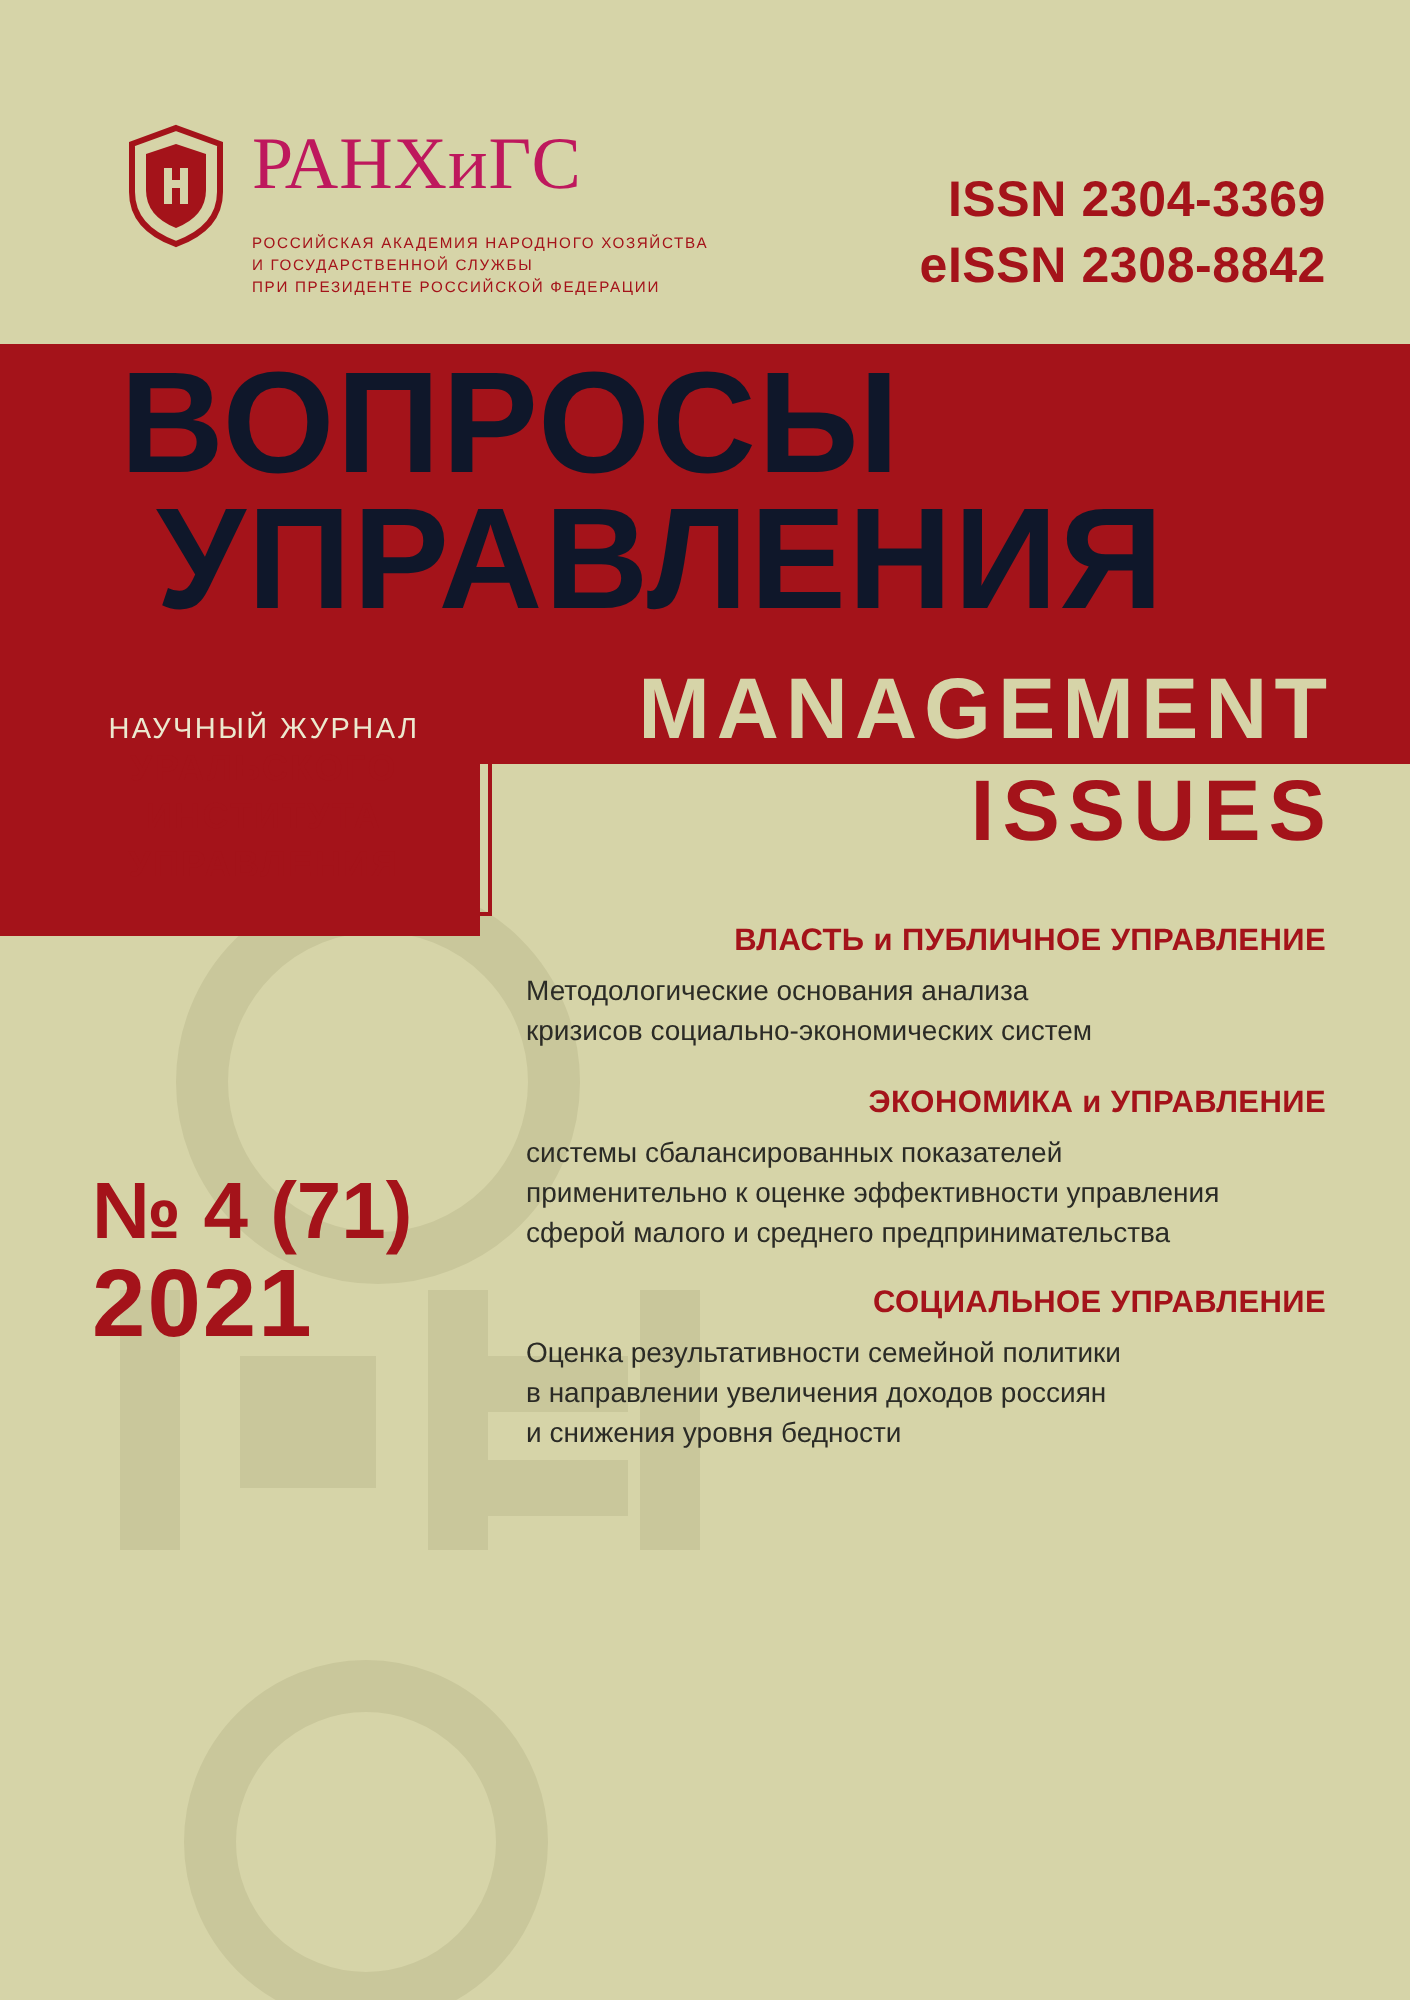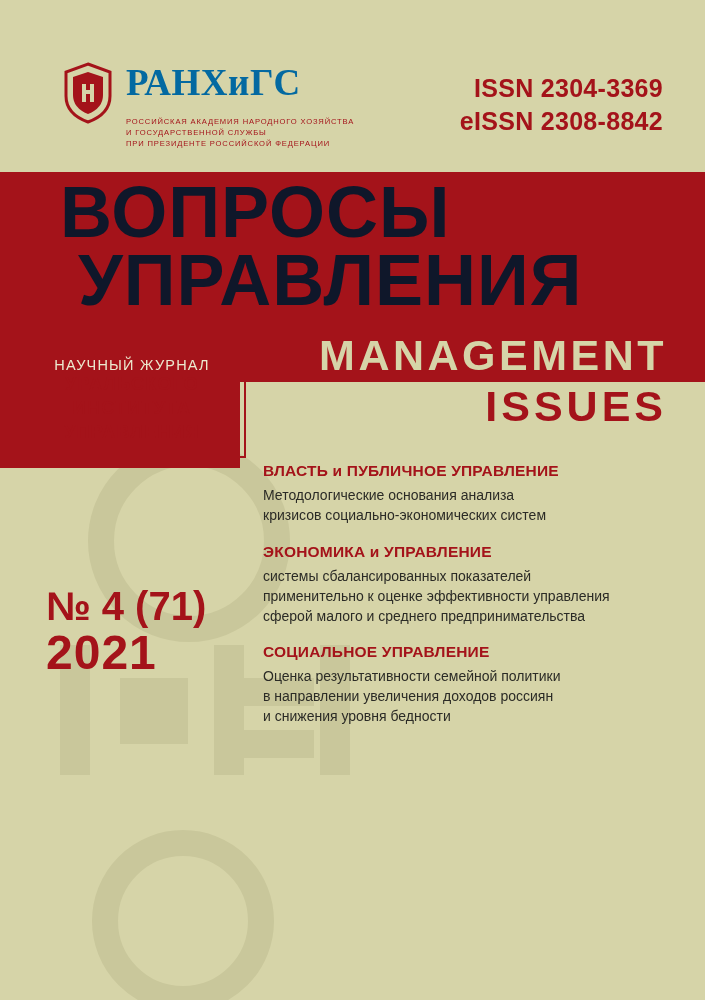--- a/index.html
+++ b/index.html
@@ -80,8 +80,8 @@
   .logo-text-wrap { padding-top: 2px; }
   .logo-main {
     font-size: 37px;
-    font-weight: bold;
-    color: #0369a1;
+    font-weight: normal;
+    color: #be185d;
     letter-spacing: 0.5px;
     line-height: 1;
     font-family: "Liberation Serif", serif;

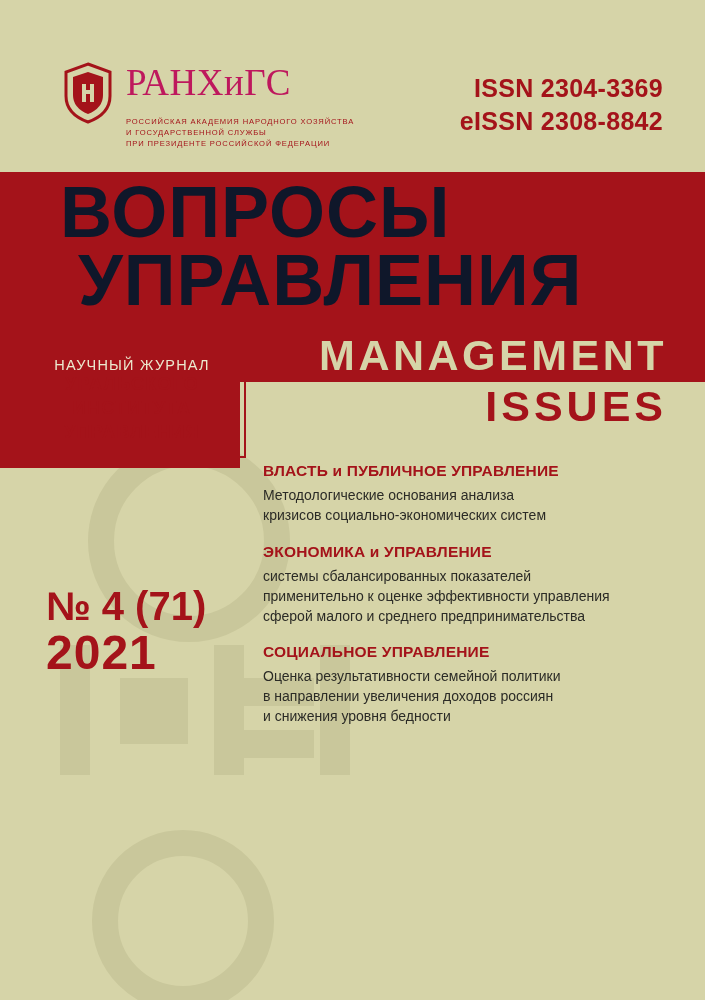--- a/index.html
+++ b/index.html
@@ -100,7 +100,7 @@
   .issn {
     position: absolute;
     right: 42px;
-    top: 72px;
+    top: 84px;
     text-align: right;
     color: #a4131a;
     font-weight: bold;

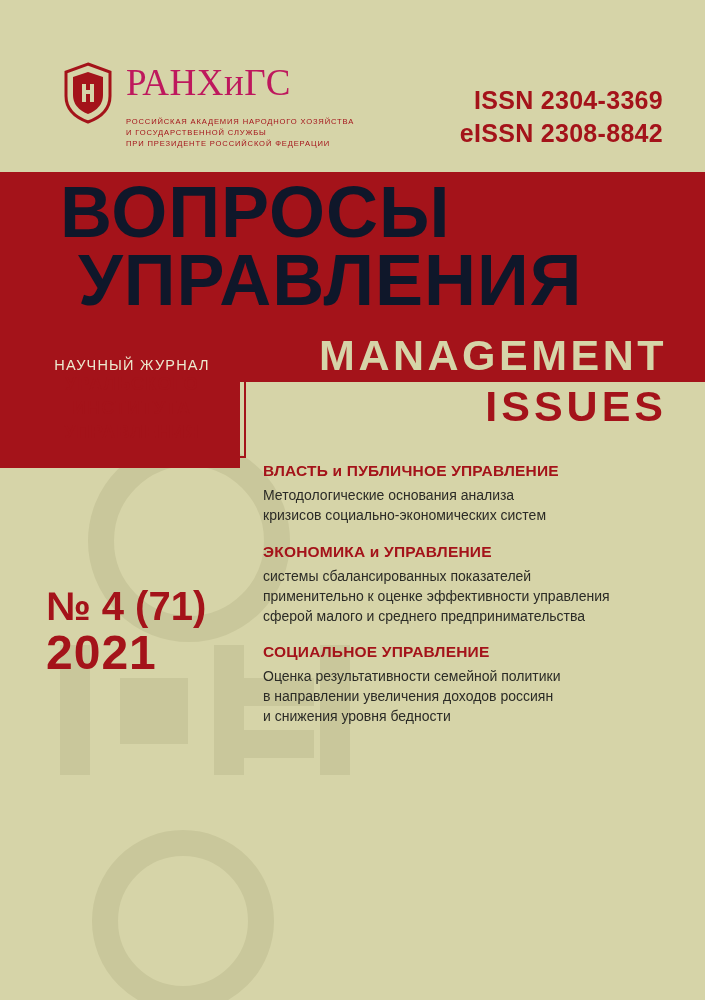--- a/index.html
+++ b/index.html
@@ -187,6 +187,7 @@
     font-weight: bold;
     letter-spacing: 0.2px;
     margin-bottom: 6px;
+    text-align: right;
   }
   .sec-line {
     color: #2b2b26;

